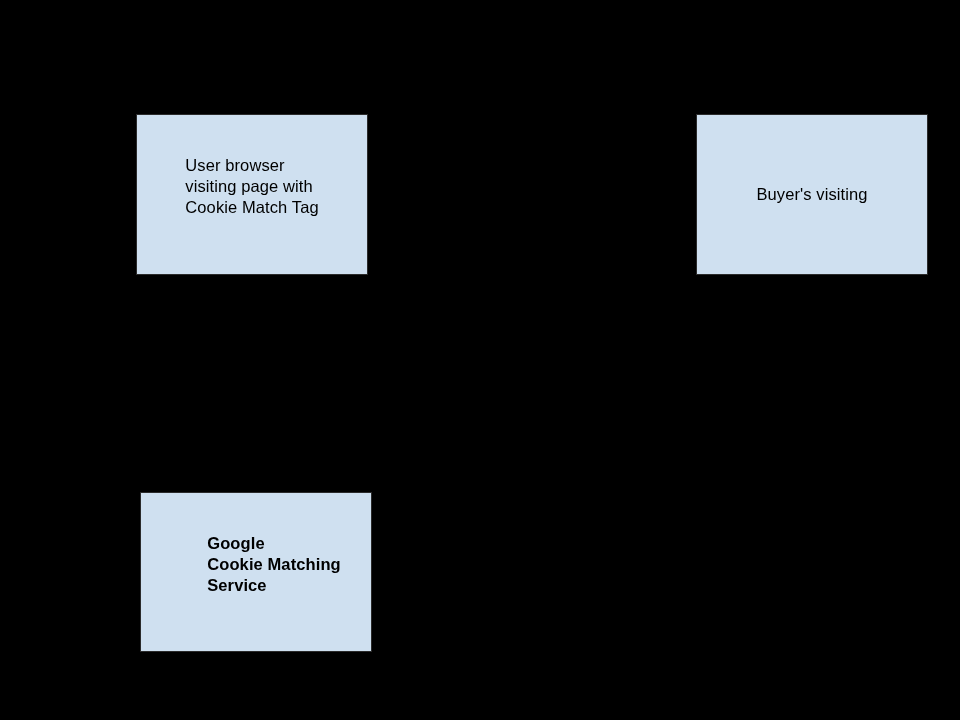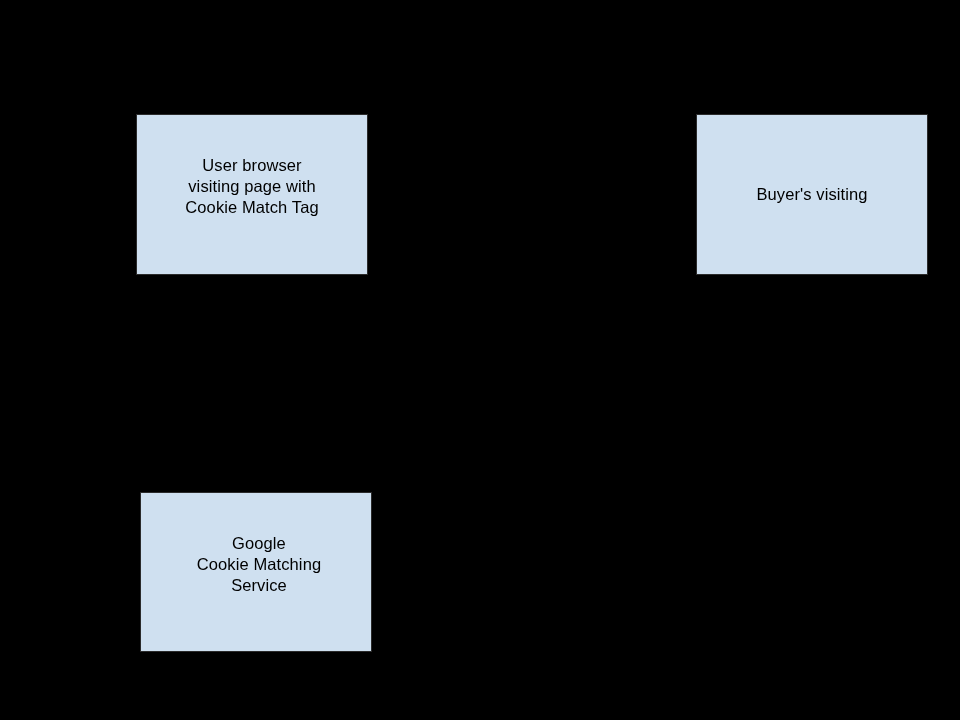--- a/index.html
+++ b/index.html
@@ -32,7 +32,7 @@
     font-family: "Liberation Sans", sans-serif;
     font-size: 16.5px;
     line-height: 21px;
-    text-align: center;
+    text-align: left;
     white-space: pre-line;
     letter-spacing: 0.1px;
   }

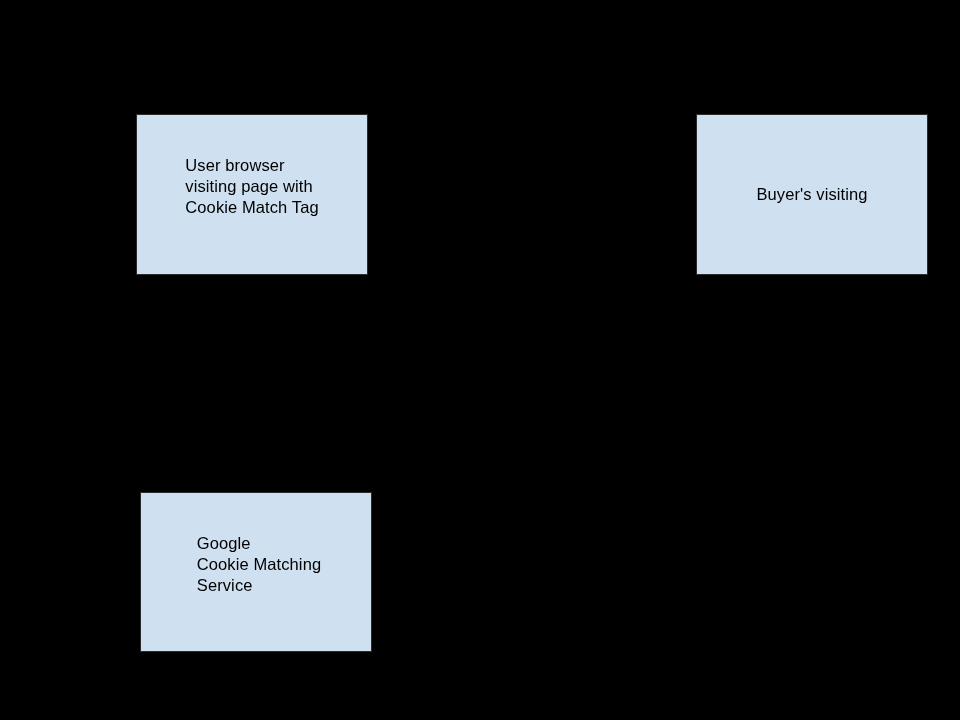--- a/index.html
+++ b/index.html
@@ -43,7 +43,8 @@
   }
   .node.shift-right .node-label {
     position: relative;
-    left: 3px;
+    left: 18px;
+    font-weight: bold;
   }
 </style>
 </head>

